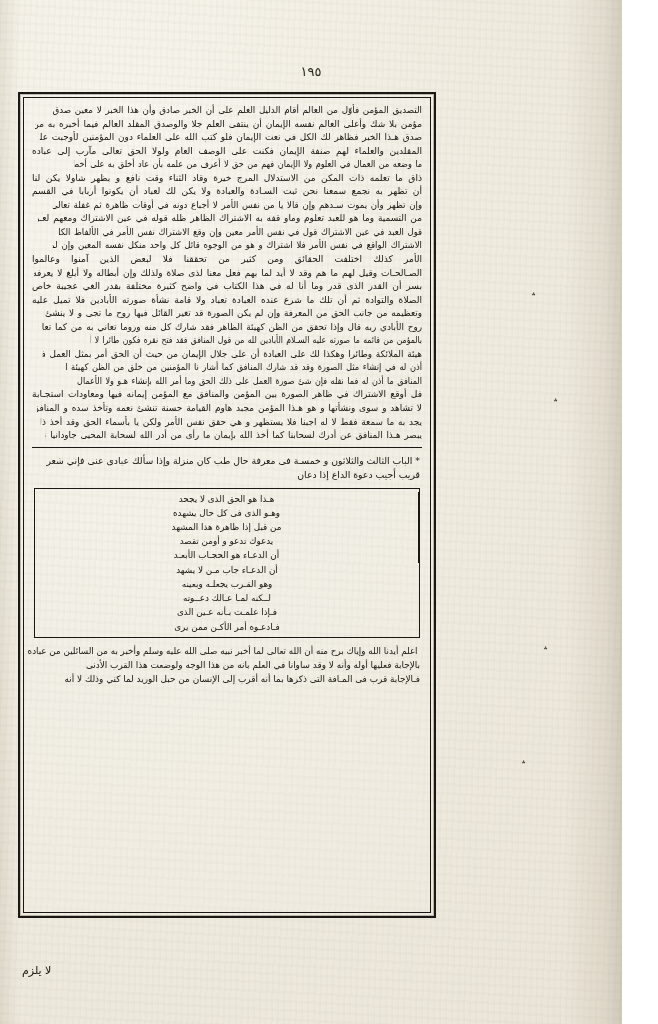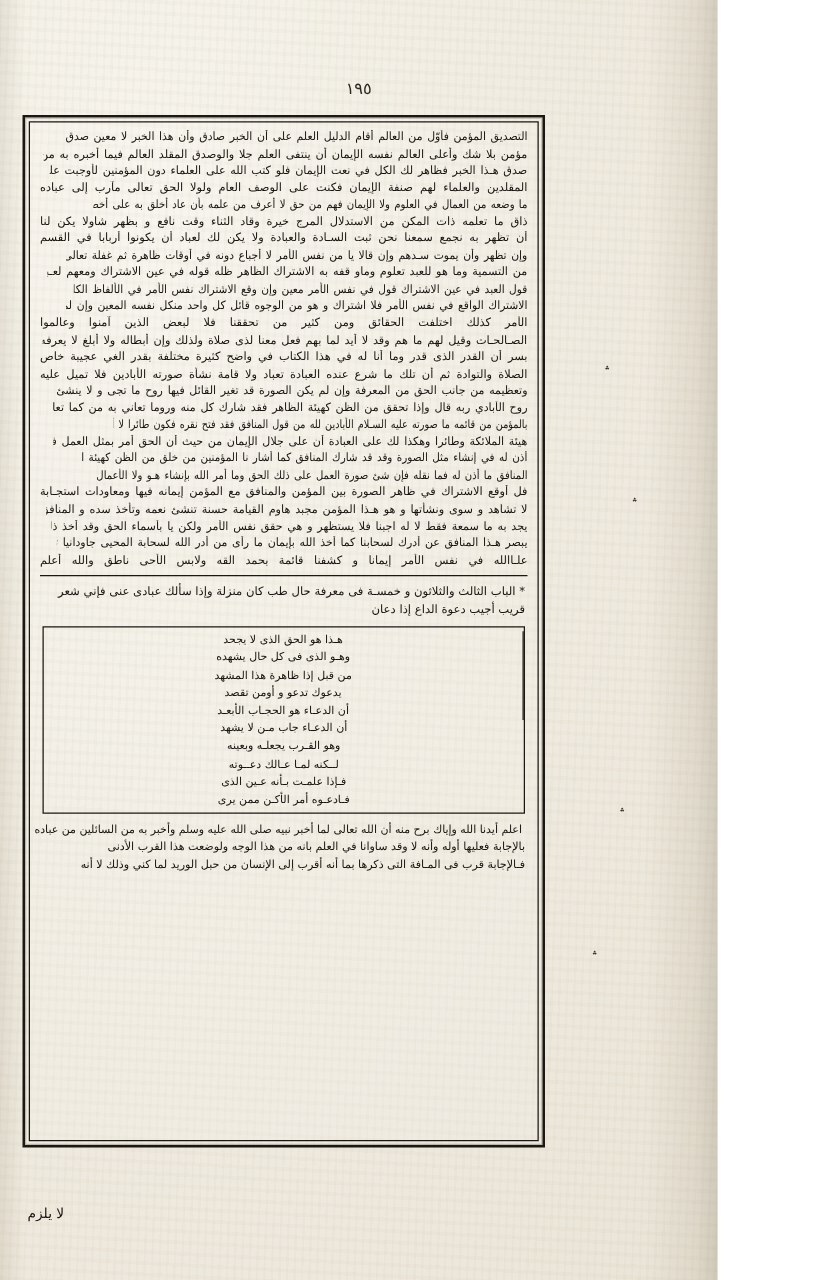--- a/index.html
+++ b/index.html
@@ -15,7 +15,7 @@
   }
   .page {
     position: relative;
-    width: 574px;
+    width: 622px;
     height: 1024px;
     background: #f2efe6;
     background-image:

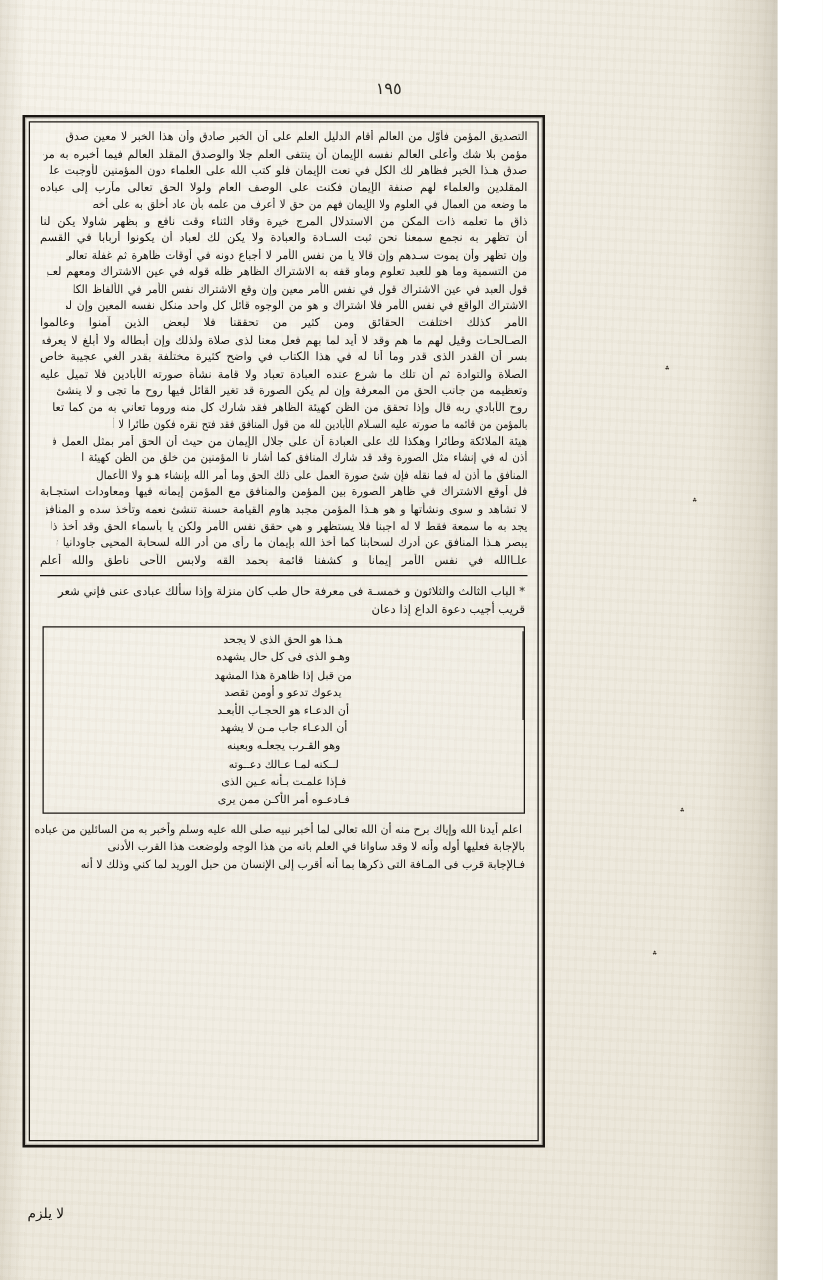--- a/index.html
+++ b/index.html
@@ -197,7 +197,6 @@
         <span class="ln" style="transform: scaleX(0.9873);">لا تشاهد و سوى ونشأتها و هو هـذا المؤمن مجبد هاوم القيامة حسنة تنشئ نعمه وتأخذ سده و المنافق</span>
         <span class="ln" style="transform: scaleX(0.9774);">يجد به ما سمعة فقط لا له اجبنا فلا يستظهر و هي حقق نفس الأمر ولكن يا بأسماء الحق وقد أخذ ذلك</span>
         <span class="ln" style="transform: scaleX(0.9653);">يبصر هـذا المنافق عن أدرك لسحابنا كما أخذ الله بإيمان ما رأى من أدر الله لسحابة المحيى جاودانيا تامع</span>
-        <span class="ln" style="transform: scaleX(1);">علـاالله في نفس الأمر إيمانا و كشفنا قائمة بحمد القه ولابس الأحى ناطق والله أعلم</span>
       </div>
 
       <hr class="rule">

